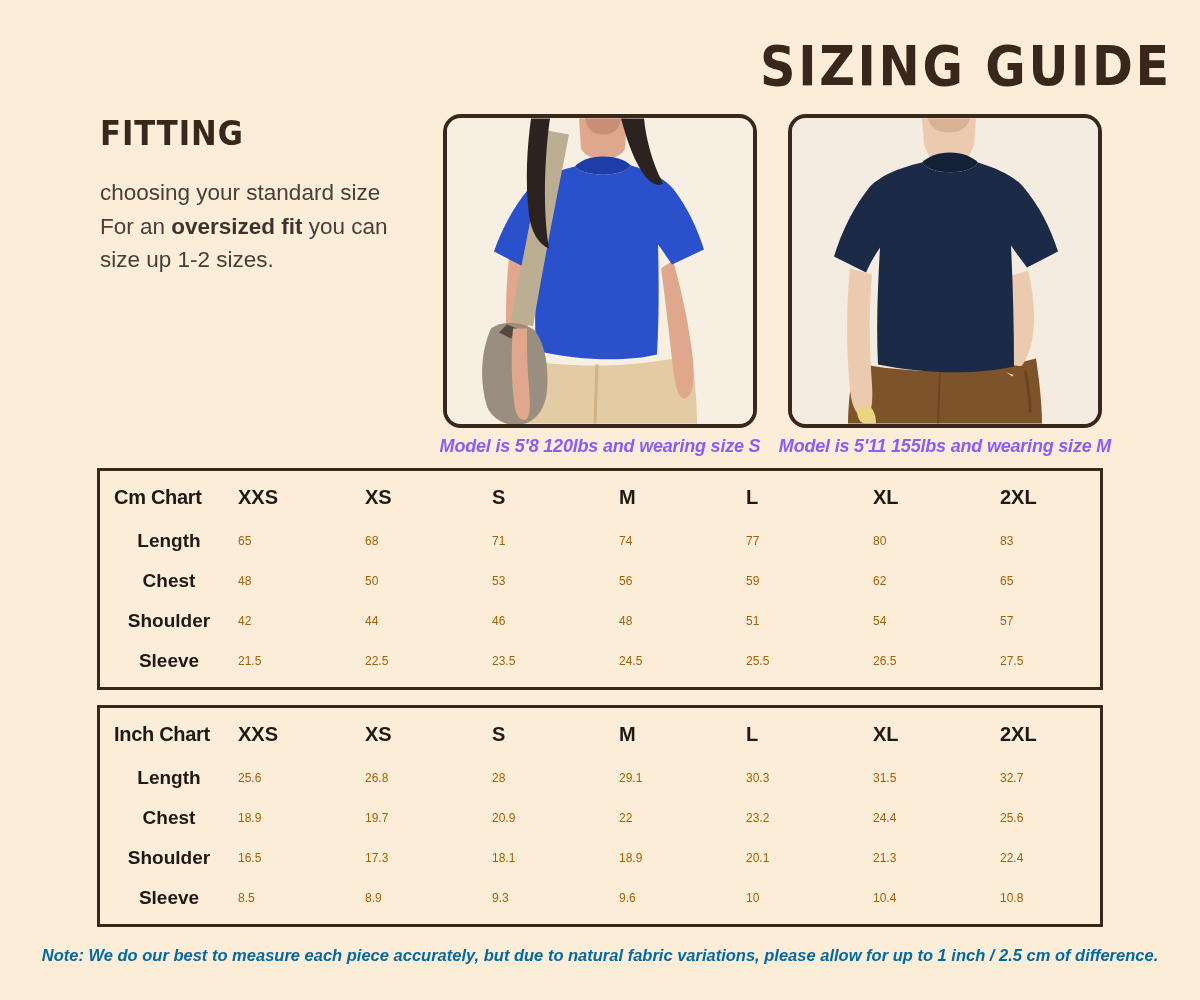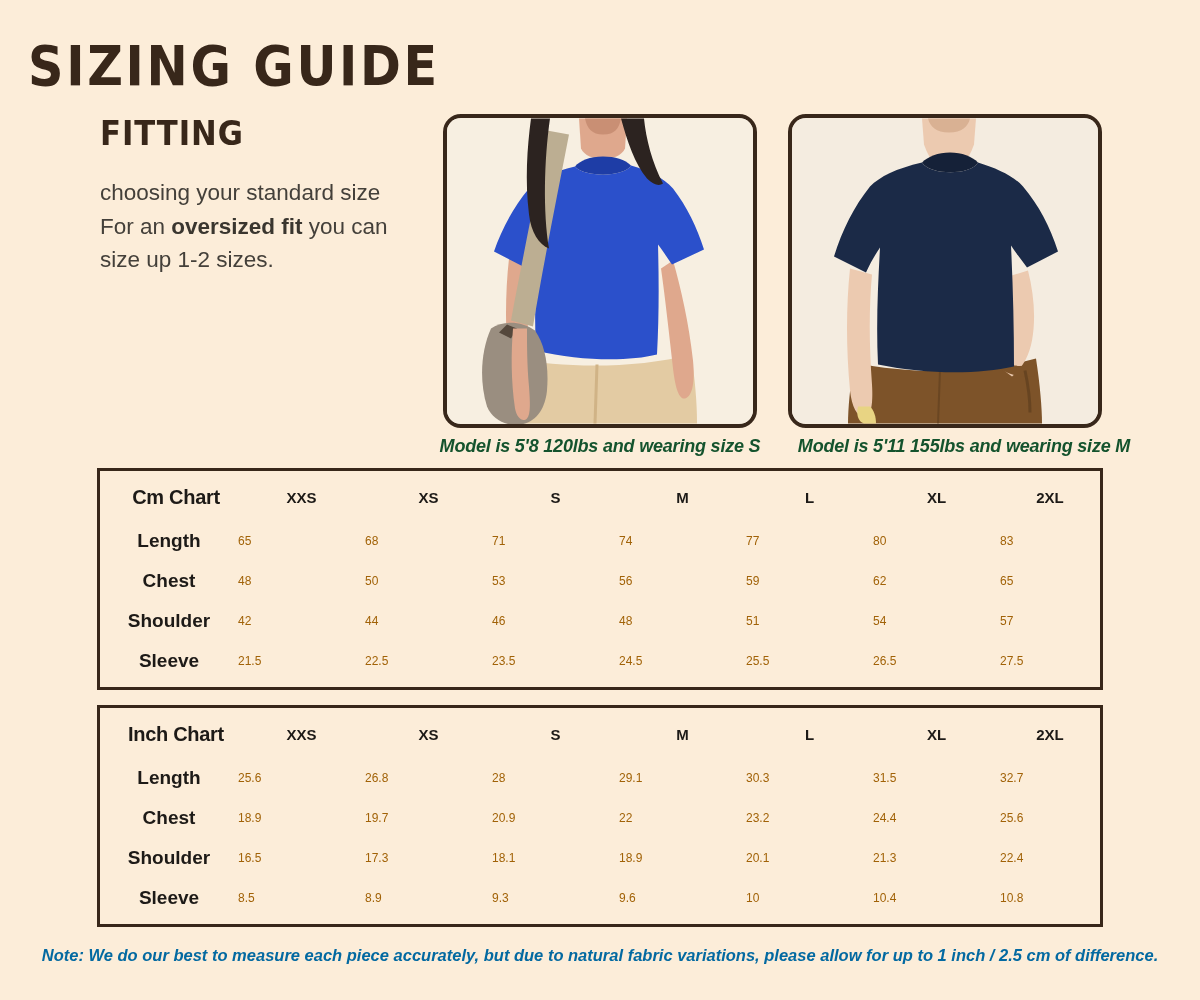--- a/index.html
+++ b/index.html
@@ -17,7 +17,7 @@
   }
   .page-title{
     position:absolute;top:34px;left:0;width:1200px;height:66px;
-    text-align:left;line-height:64px;
+    text-align:right;line-height:64px;
     font-family:"DejaVu Sans",sans-serif;font-weight:800;font-size:56px;
     color:var(--brown);
   }

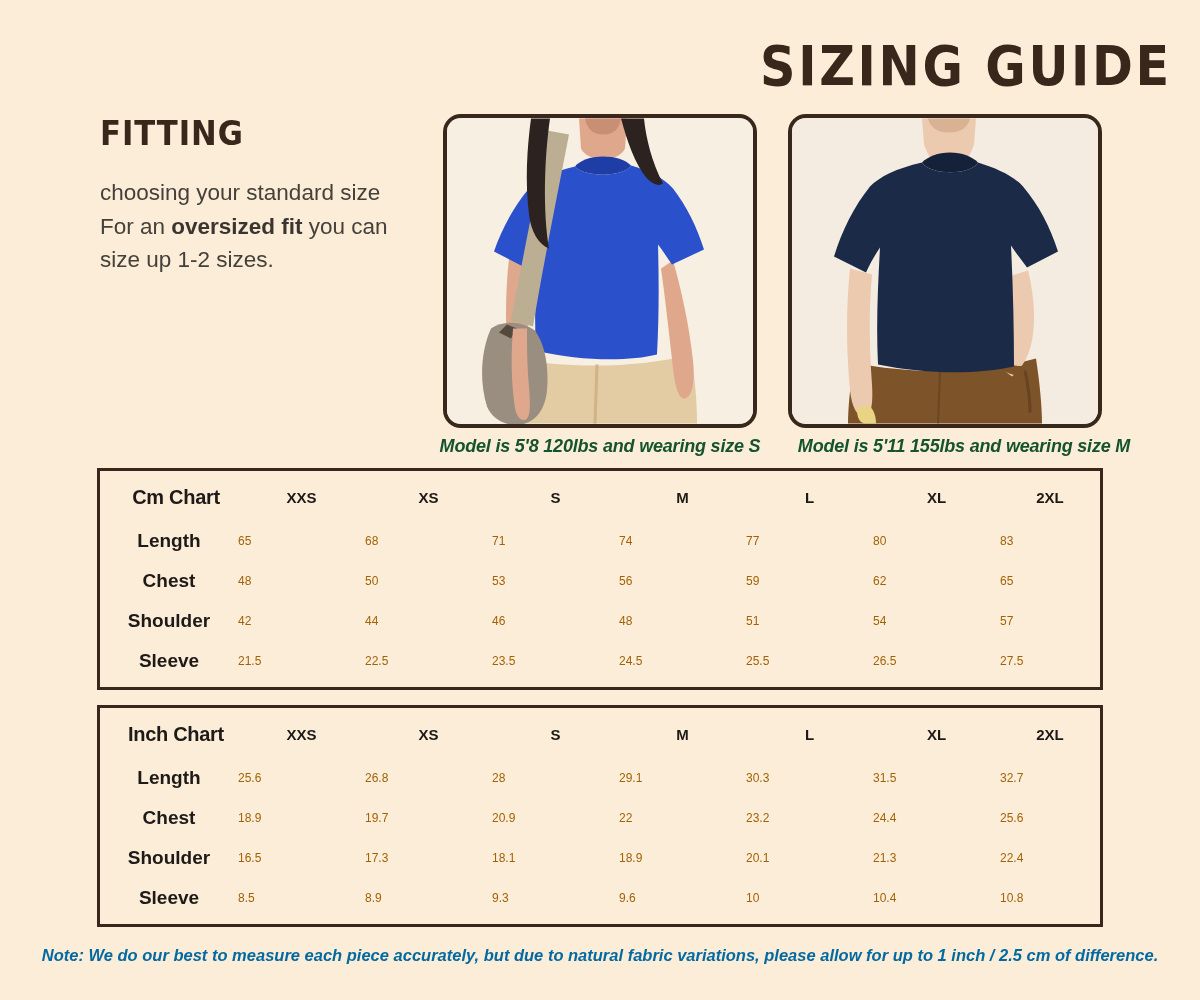--- a/index.html
+++ b/index.html
@@ -44,7 +44,7 @@
   .photo svg{display:block;width:306px;height:306px;}
   .model-caption{
     position:absolute;top:436px;width:340px;text-align:center;
-    font-size:18px;font-weight:bold;font-style:italic;color:#14532d;
+    font-size:18px;font-weight:bold;font-style:italic;color:#8b5cf6;
     letter-spacing:-0.2px;white-space:nowrap;
   }
   .caption-1{left:430px;}

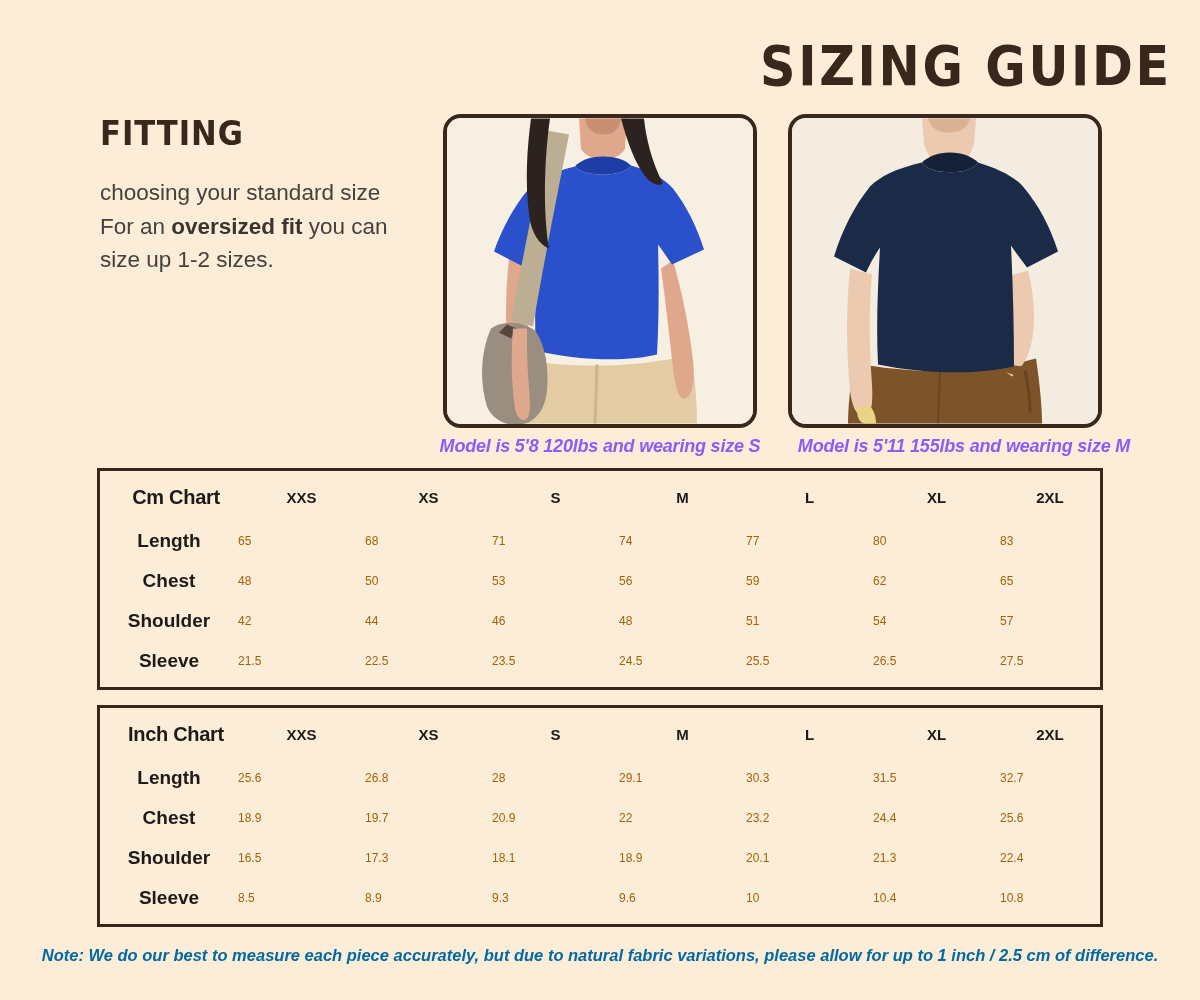--- a/index.html
+++ b/index.html
@@ -48,7 +48,7 @@
     letter-spacing:-0.2px;white-space:nowrap;
   }
   .caption-1{left:430px;}
-  .caption-2{left:794px;}
+  .caption-2{left:775px;}
   .size-table{
     position:absolute;left:97px;width:1006px;height:222px;
     border:3px solid var(--brown);box-sizing:border-box;

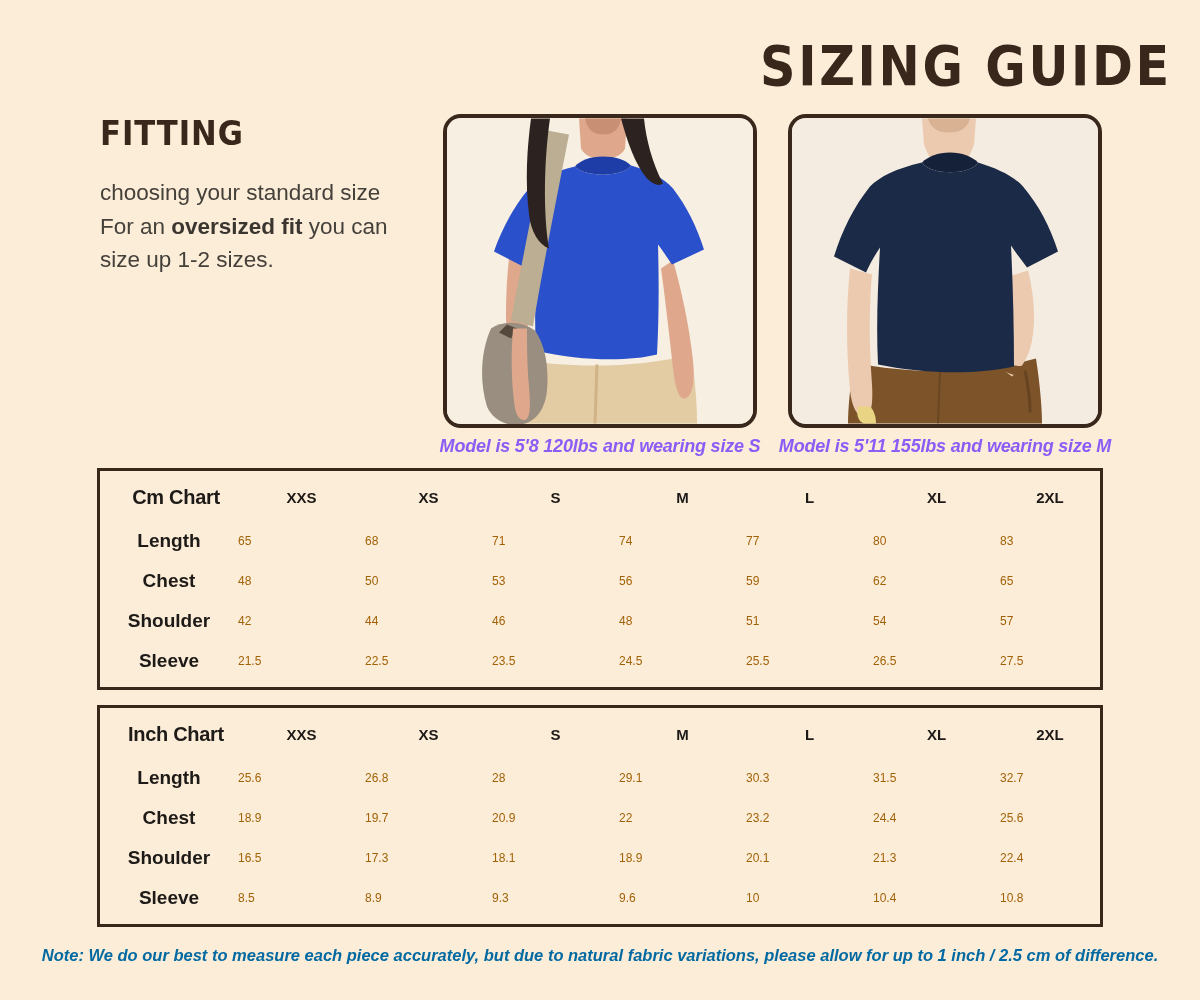--- a/index.html
+++ b/index.html
@@ -61,7 +61,7 @@
     grid-template-columns:138px 127px 127px 127px 127px 127px 127px auto;
     align-items:center;height:40px;
   }
-  .t-head{height:48px;text-align:center;}
+  .t-head{height:48px;}
   .t-name{font-weight:bold;font-size:20px;padding-left:14px;letter-spacing:-0.3px;white-space:nowrap;}
   .t-col{font-weight:bold;font-size:15px;}
   .t-label{font-weight:bold;font-size:19px;text-align:center;}

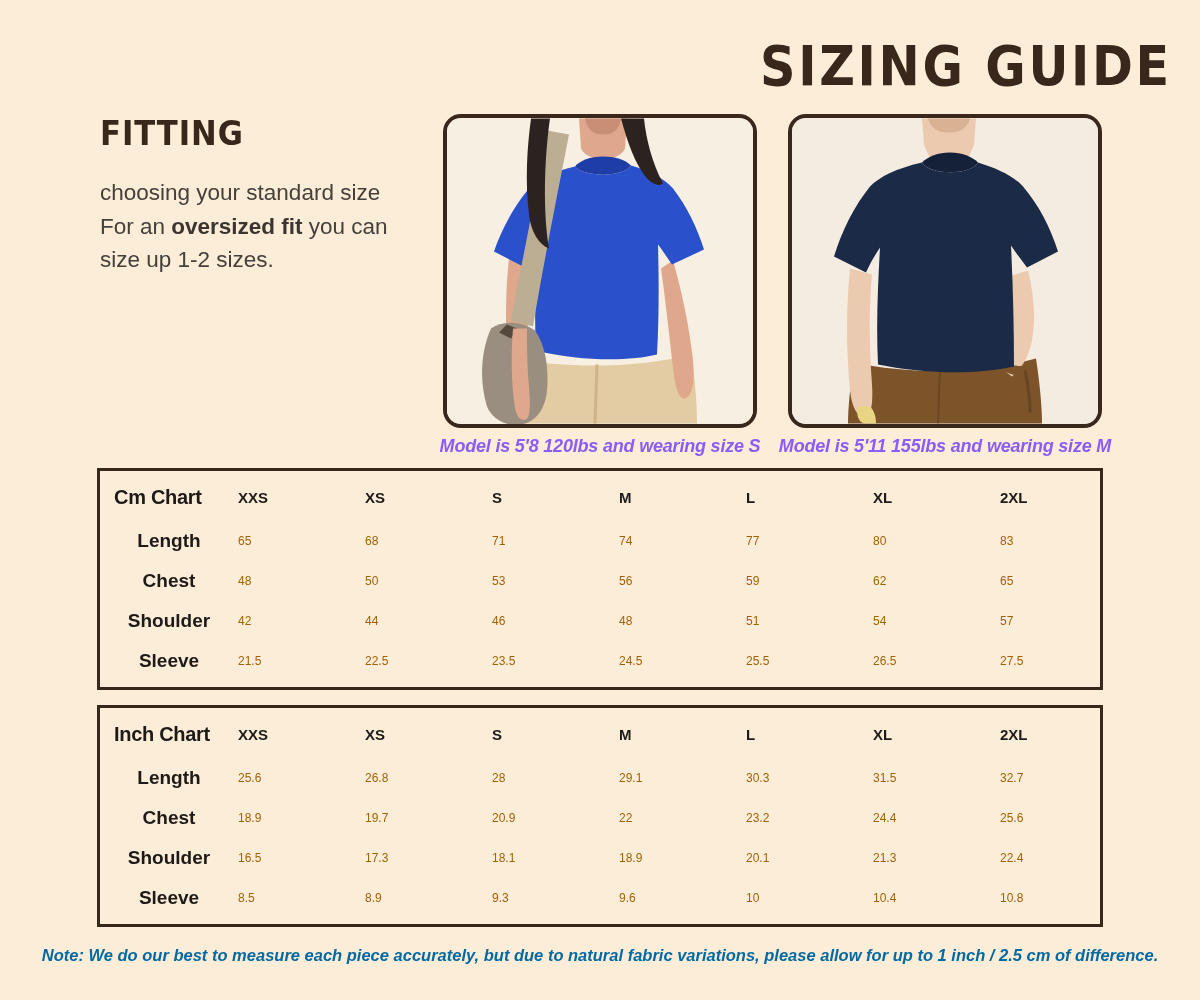--- a/index.html
+++ b/index.html
@@ -63,7 +63,7 @@
   }
   .t-head{height:48px;}
   .t-name{font-weight:bold;font-size:20px;padding-left:14px;letter-spacing:-0.3px;white-space:nowrap;}
-  .t-col{font-weight:bold;font-size:15px;}
+  .t-col{font-weight:bold;font-size:20px;}
   .t-label{font-weight:bold;font-size:19px;text-align:center;}
   .t-val{font-size:12px;color:#a16207;}
   .note-text{

